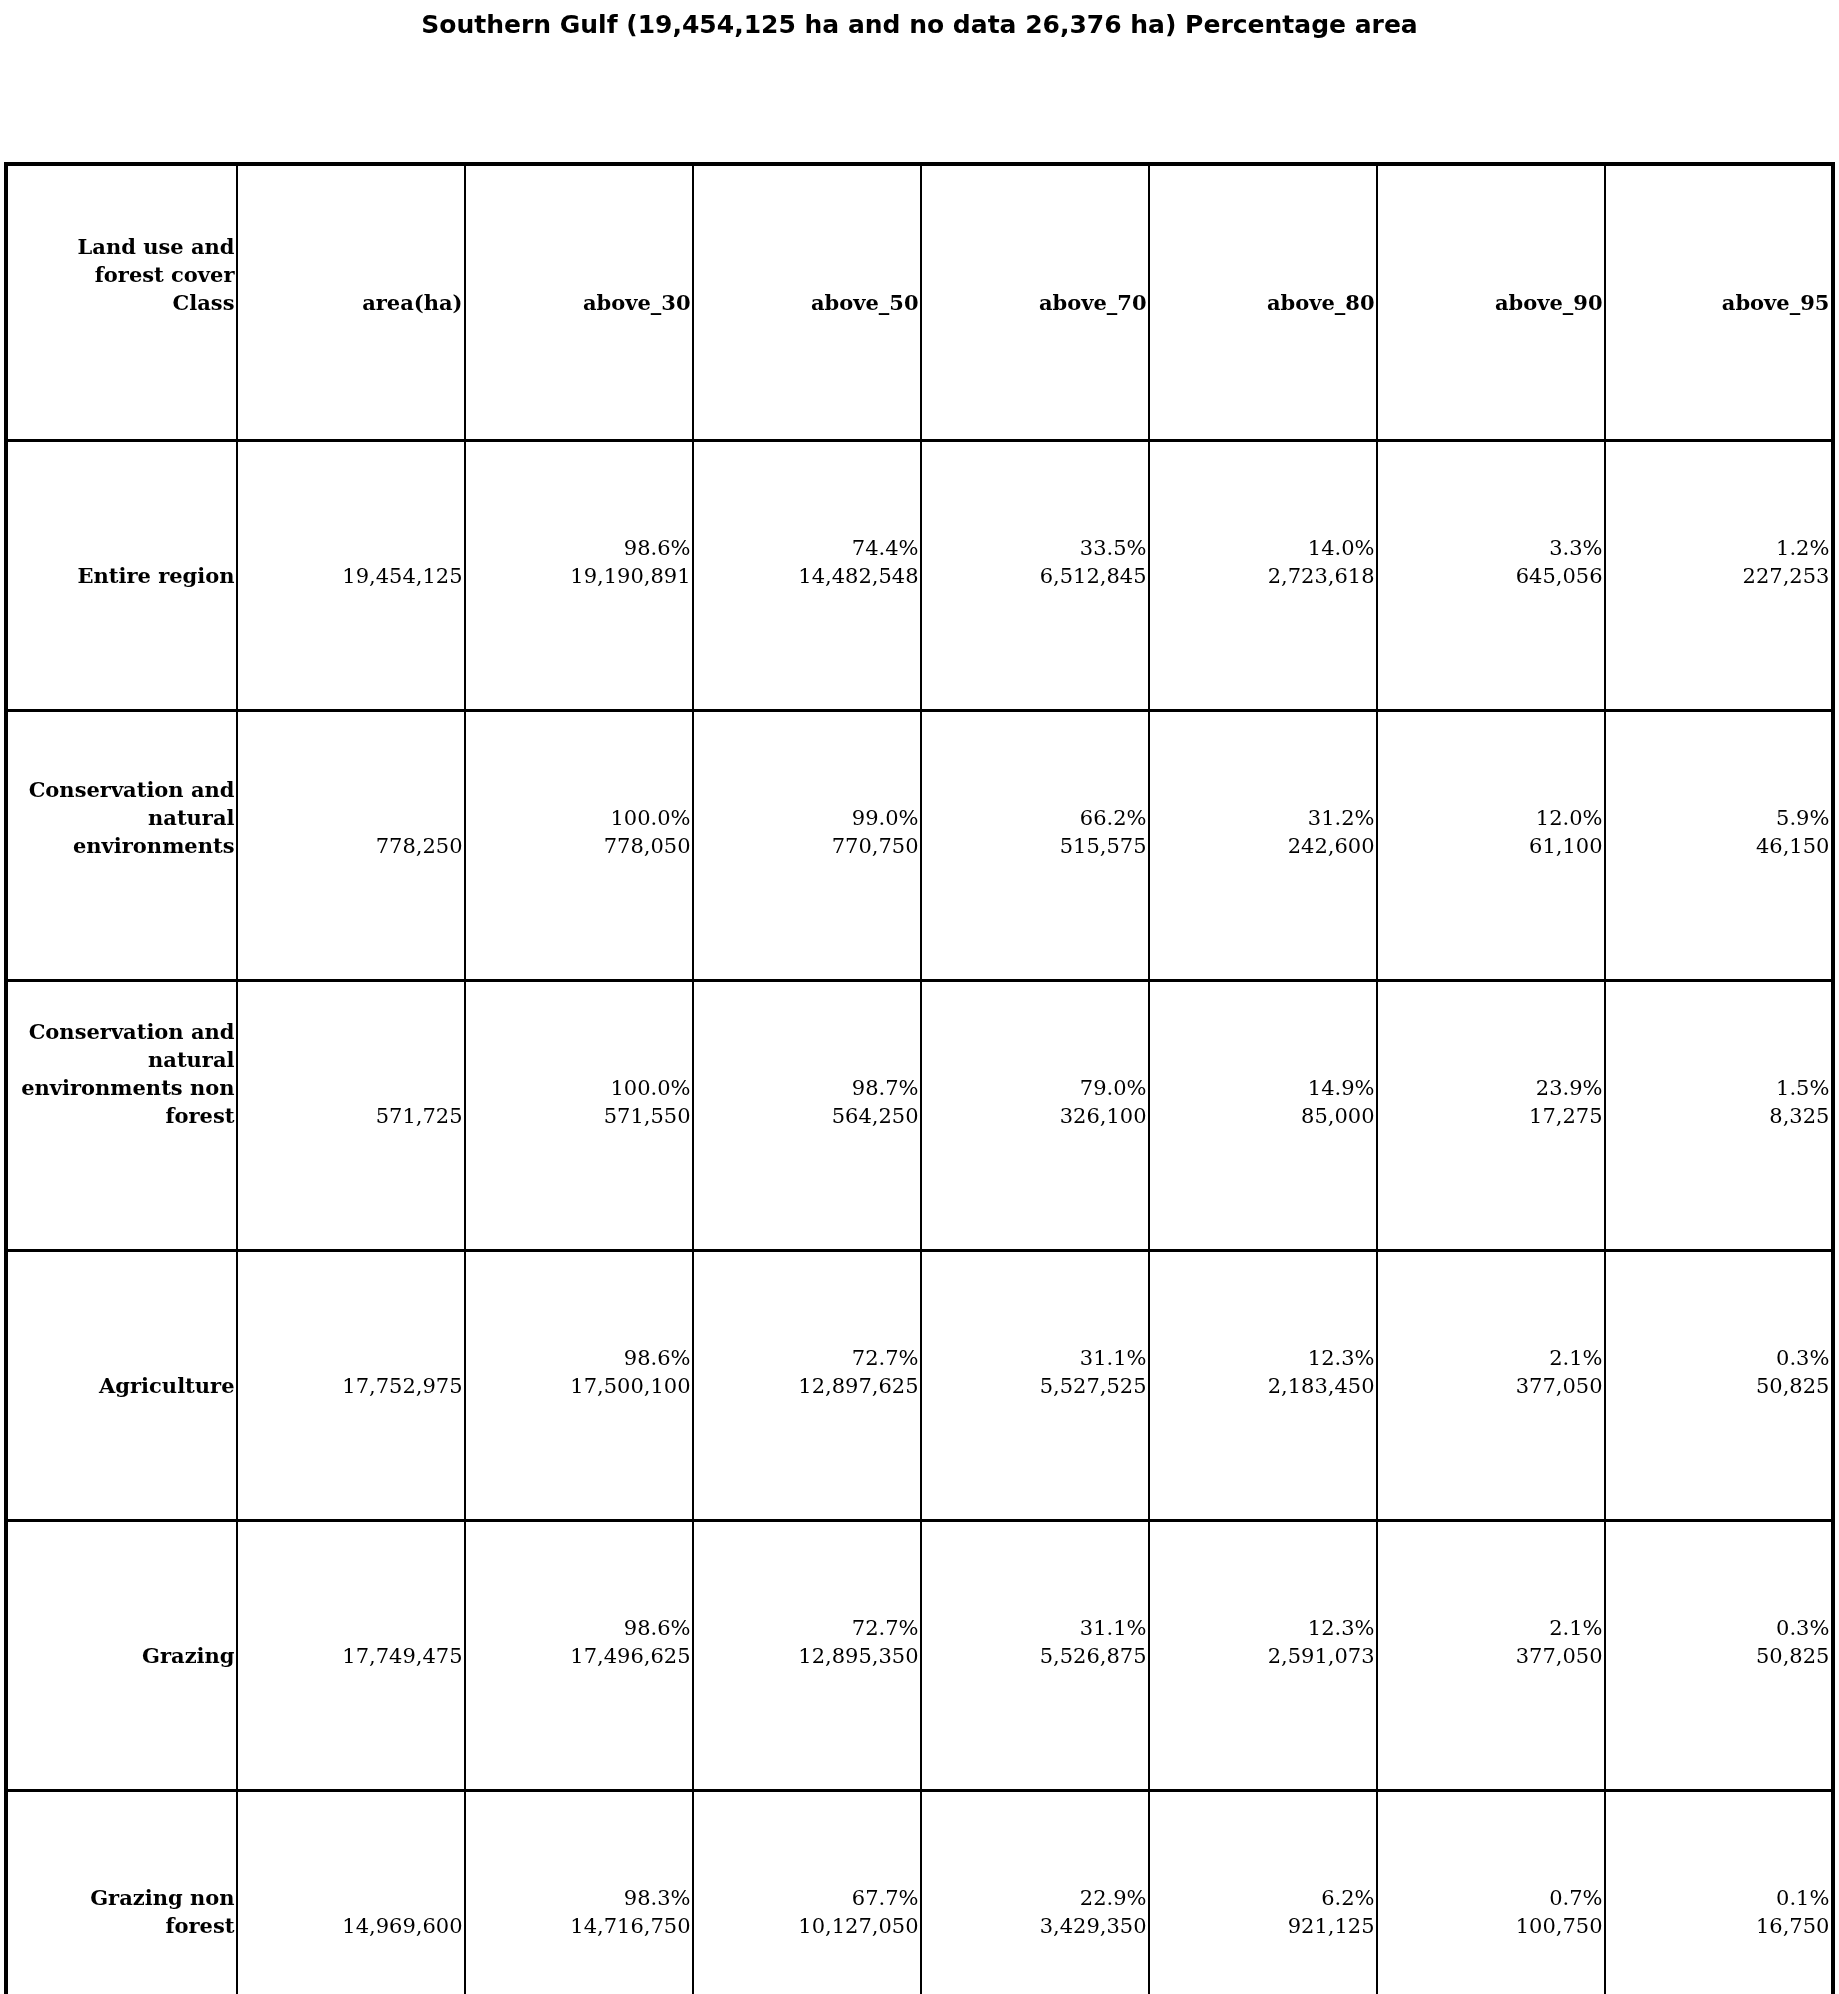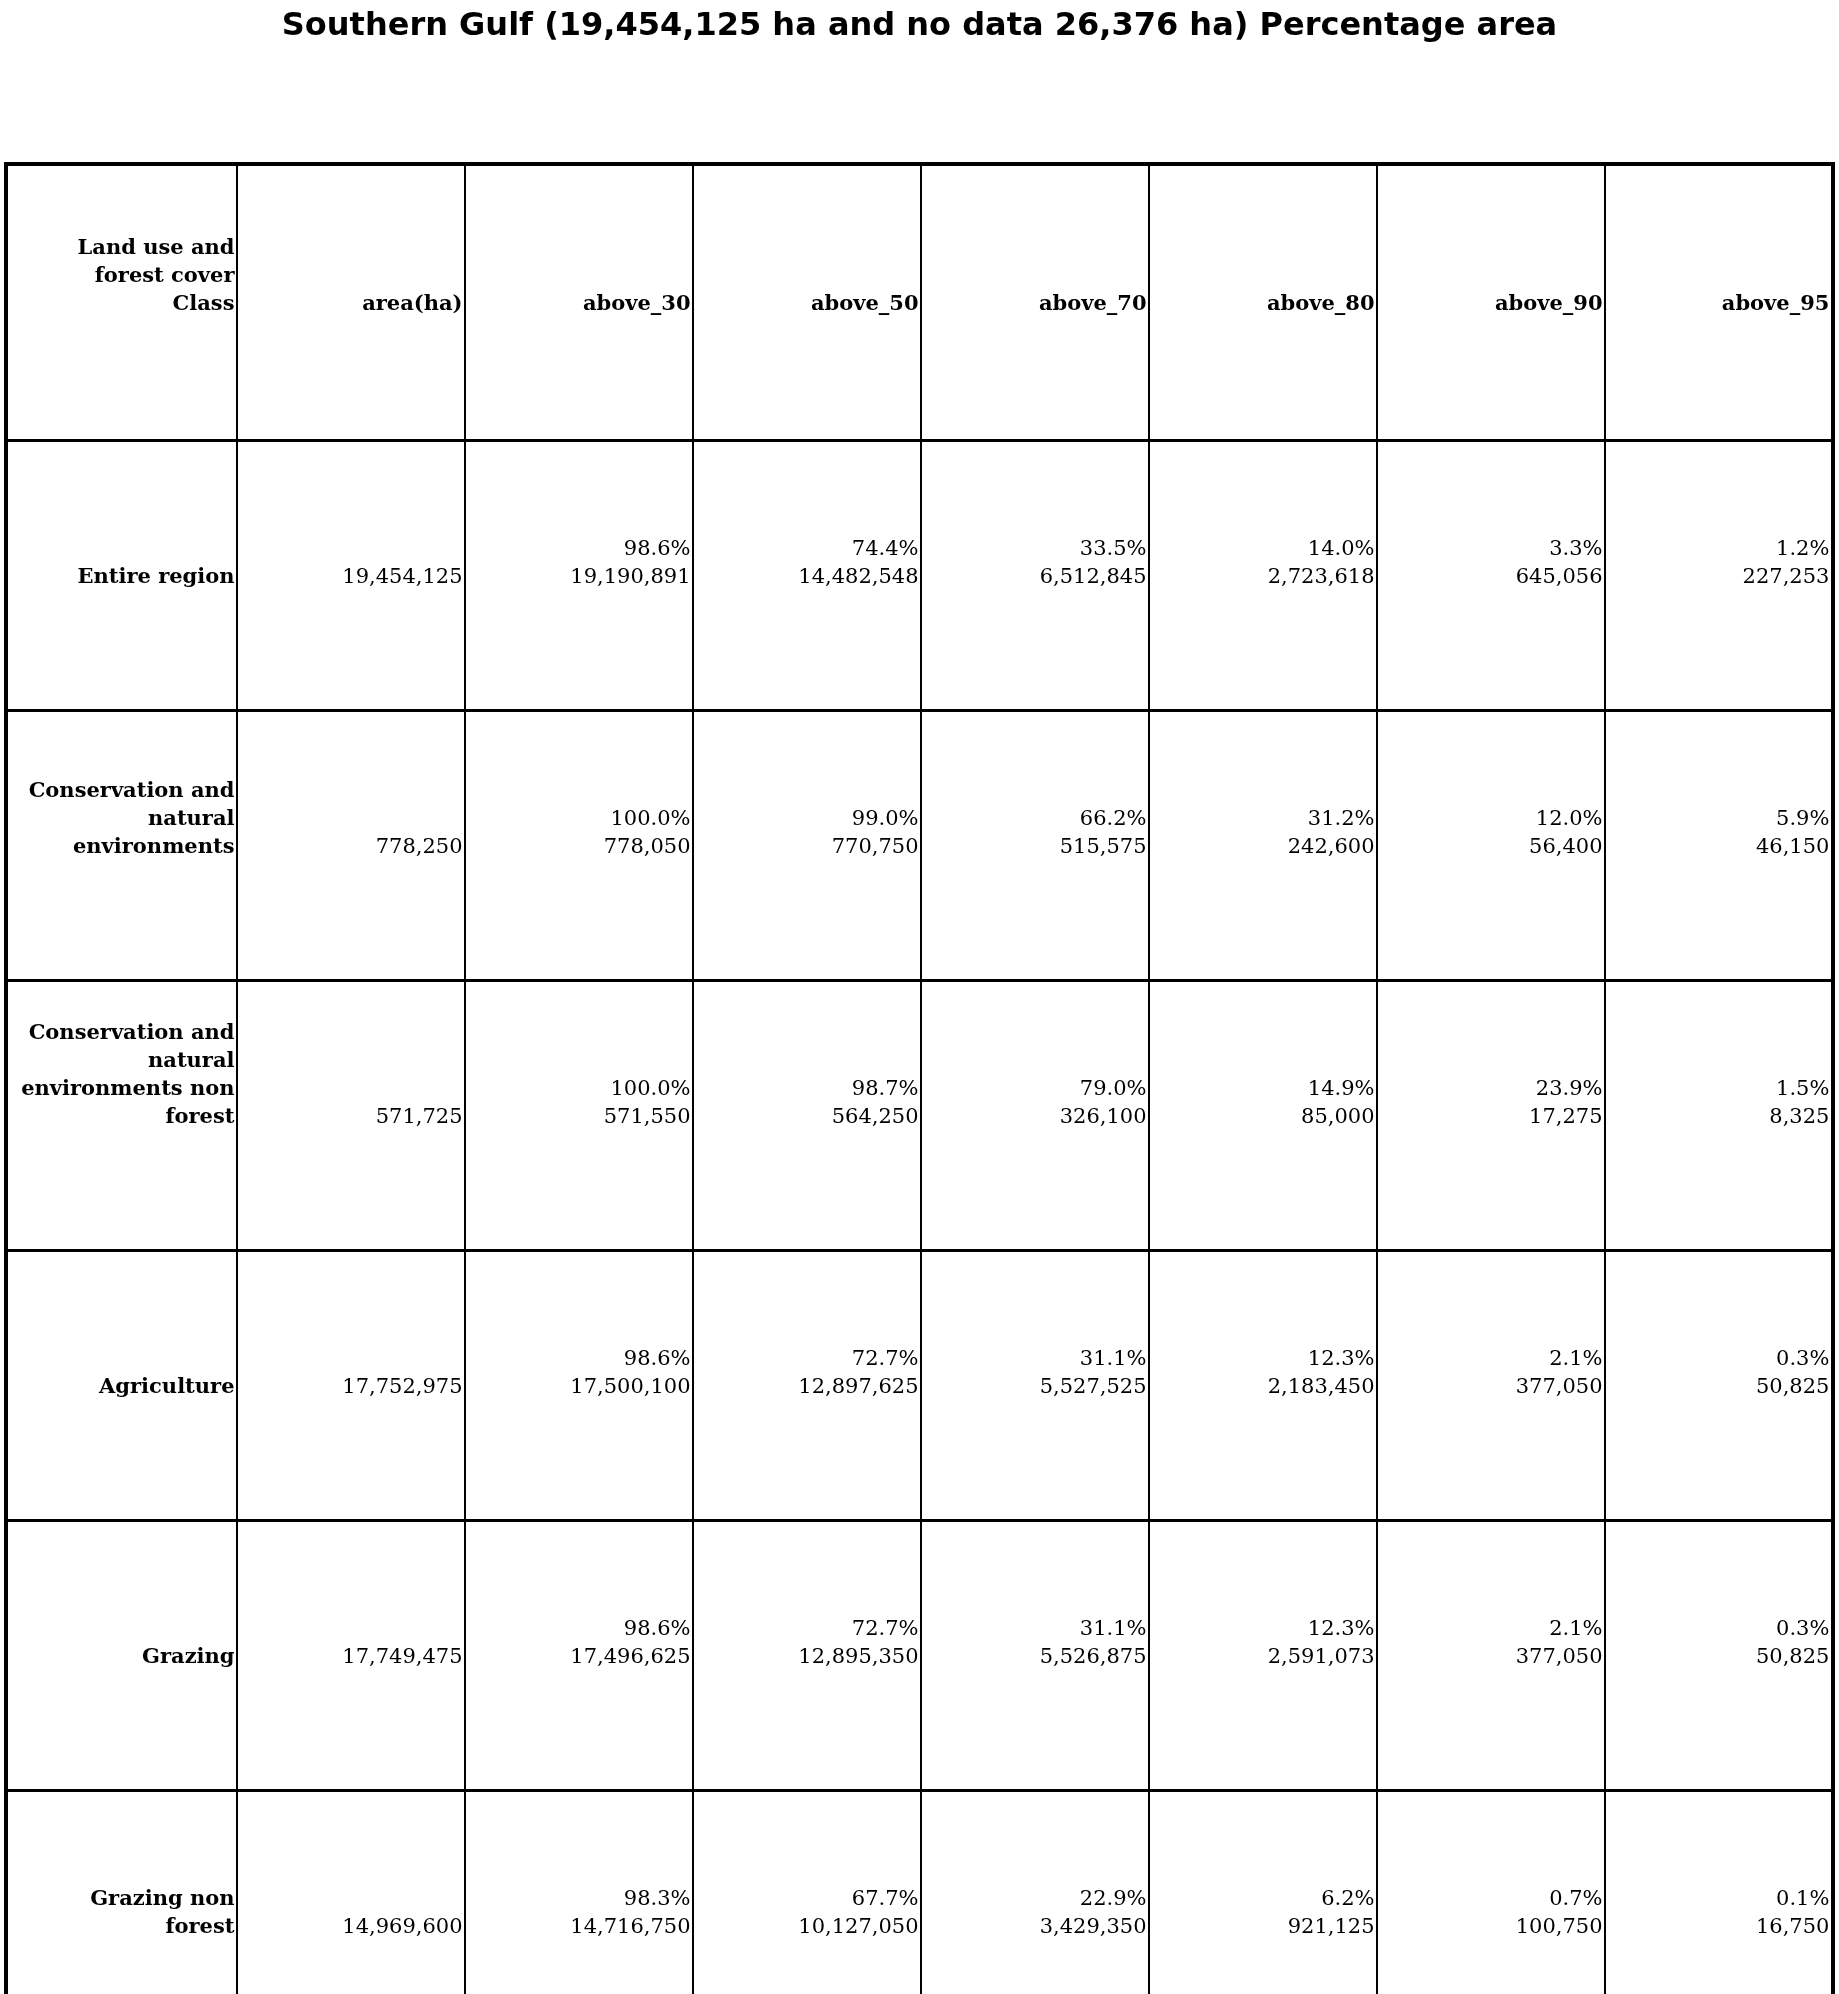--- a/index.html
+++ b/index.html
@@ -8,7 +8,7 @@
   
   .title{position:absolute;top:4.8px;left:0;width:100%;text-align:center;
     font-family:"DejaVu Sans","Liberation Sans",sans-serif;font-weight:bold;
-    font-size:32px;line-height:39px;}
+    font-size:25px;line-height:39px;}
 
   
   table.grid{position:absolute;left:4px;top:162px;width:1831px;border-collapse:collapse;

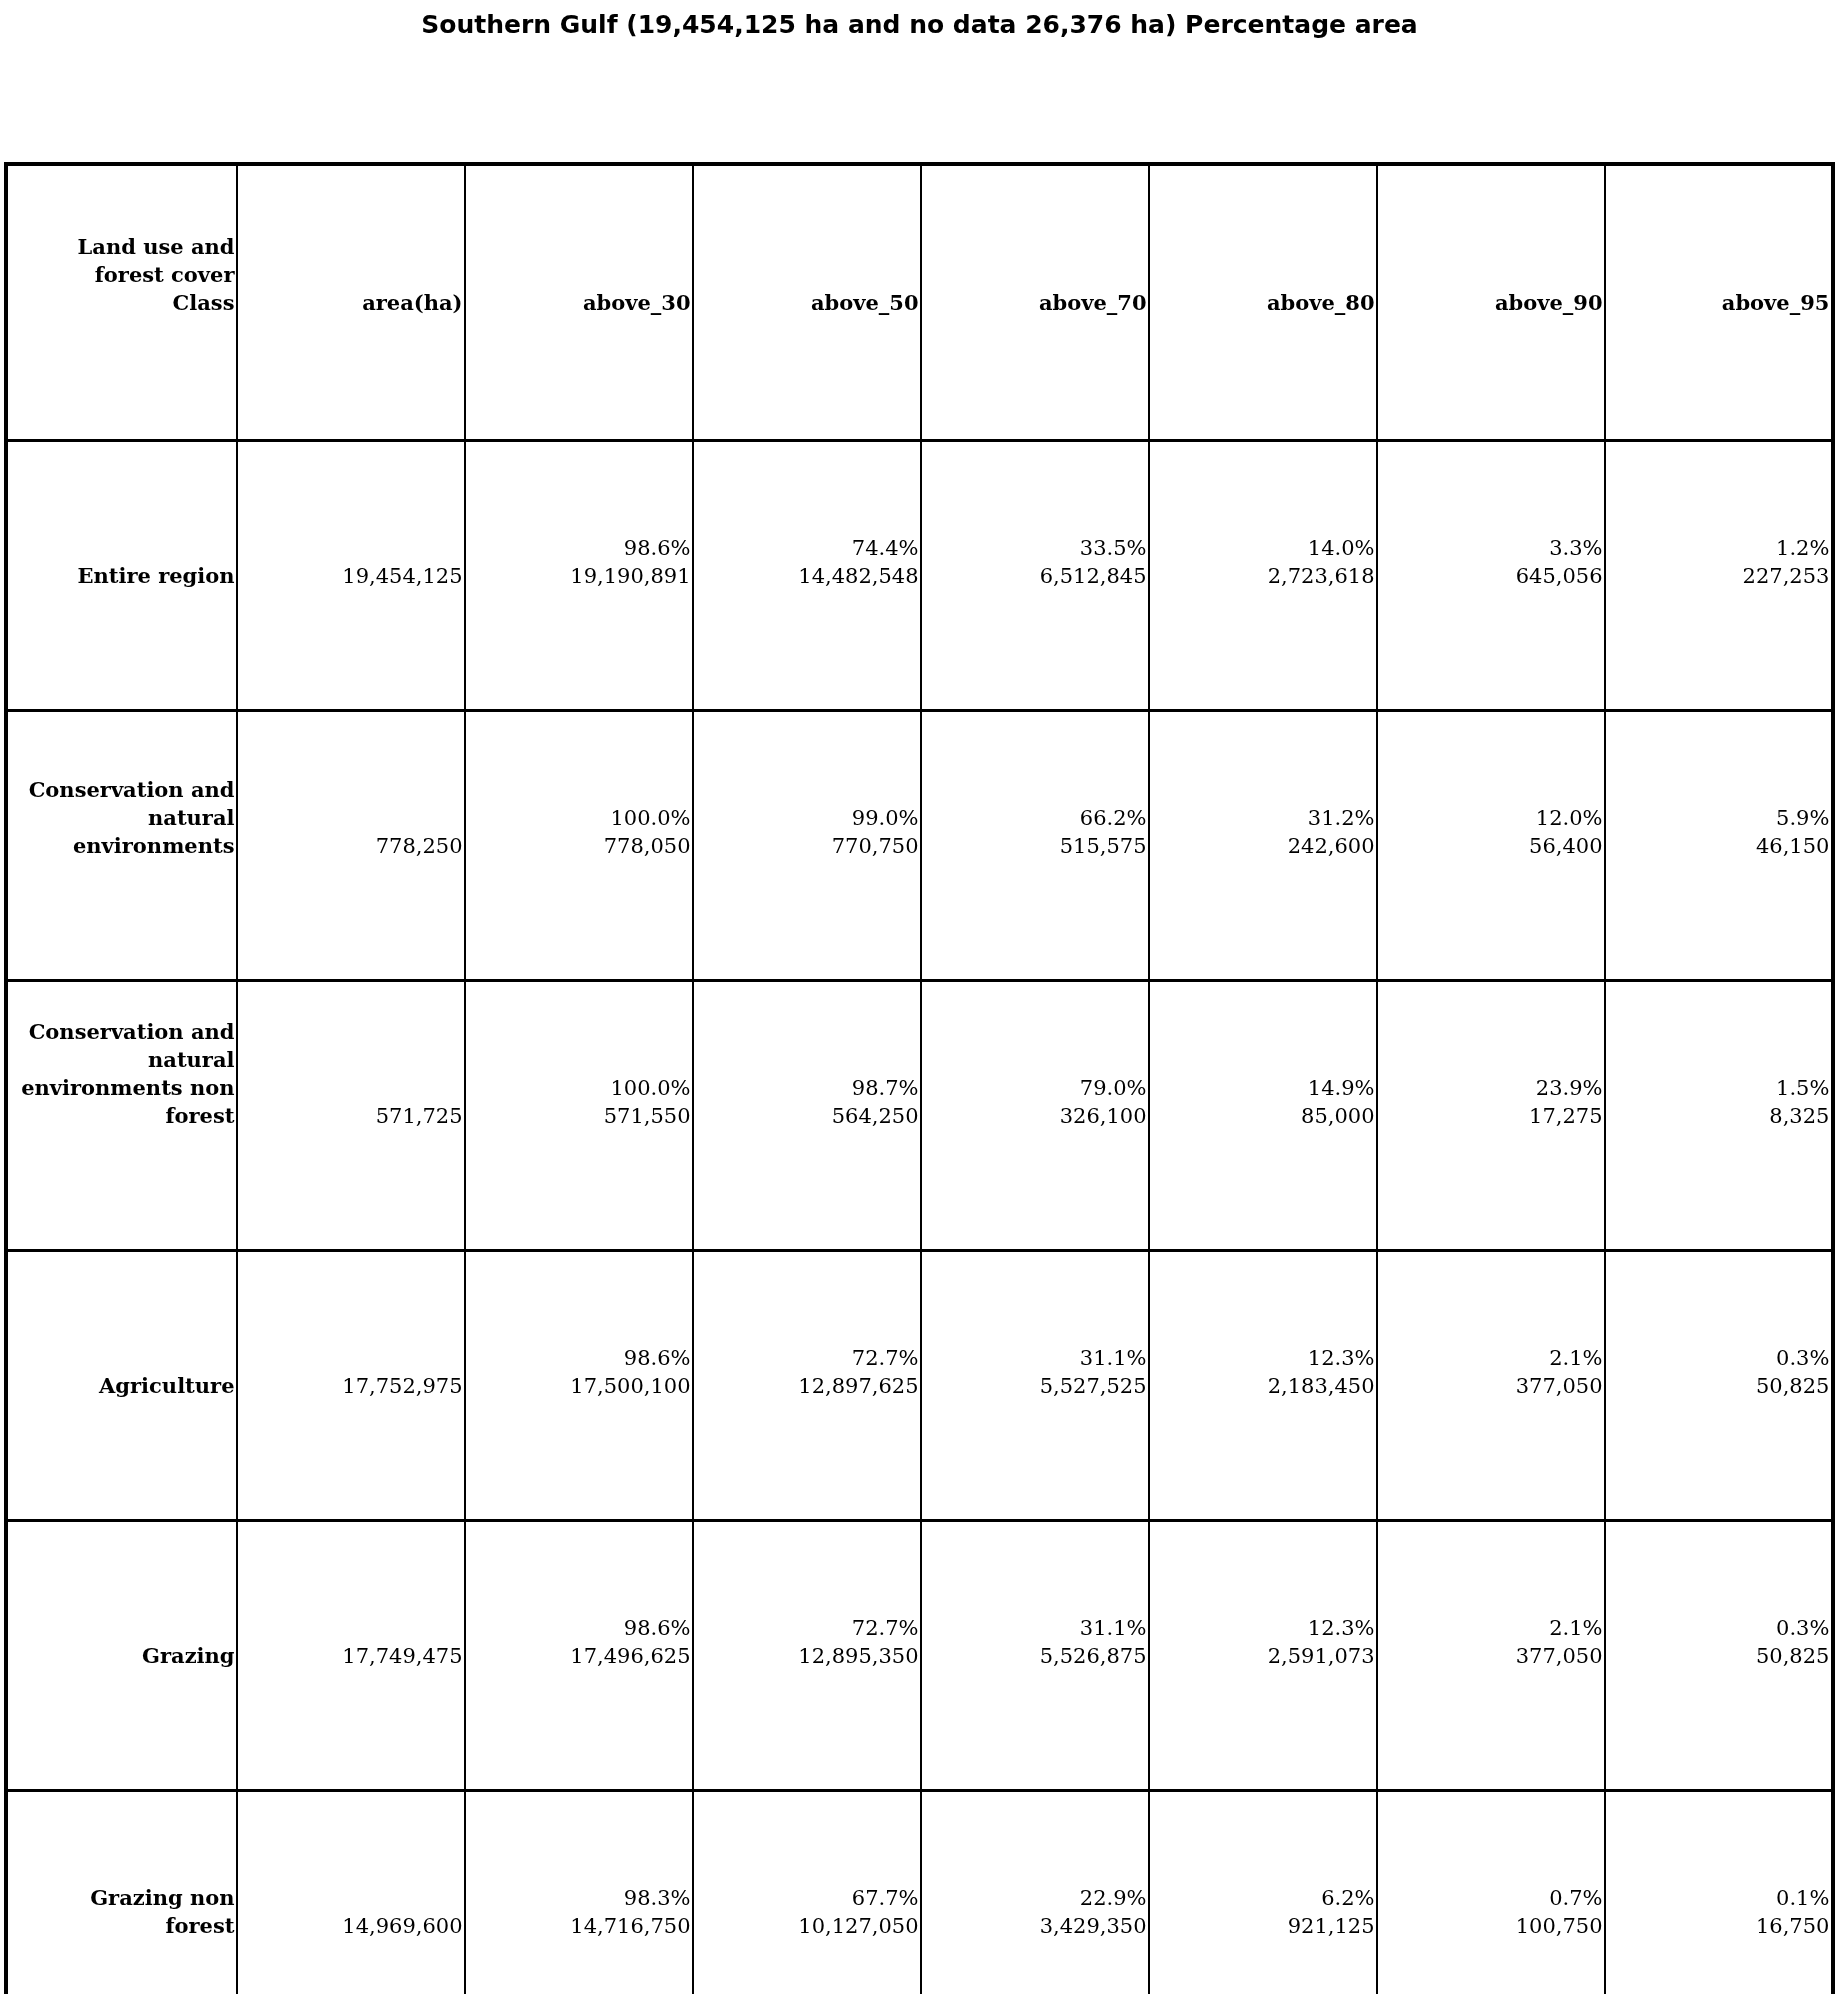--- a/index.html
+++ b/index.html
@@ -175,7 +175,7 @@
     <td>
           <div class="stack">
             <div>12.0%</div>
-            <div>56,400</div>
+            <div>61,100</div>
           </div>
         </td>
     <td>

